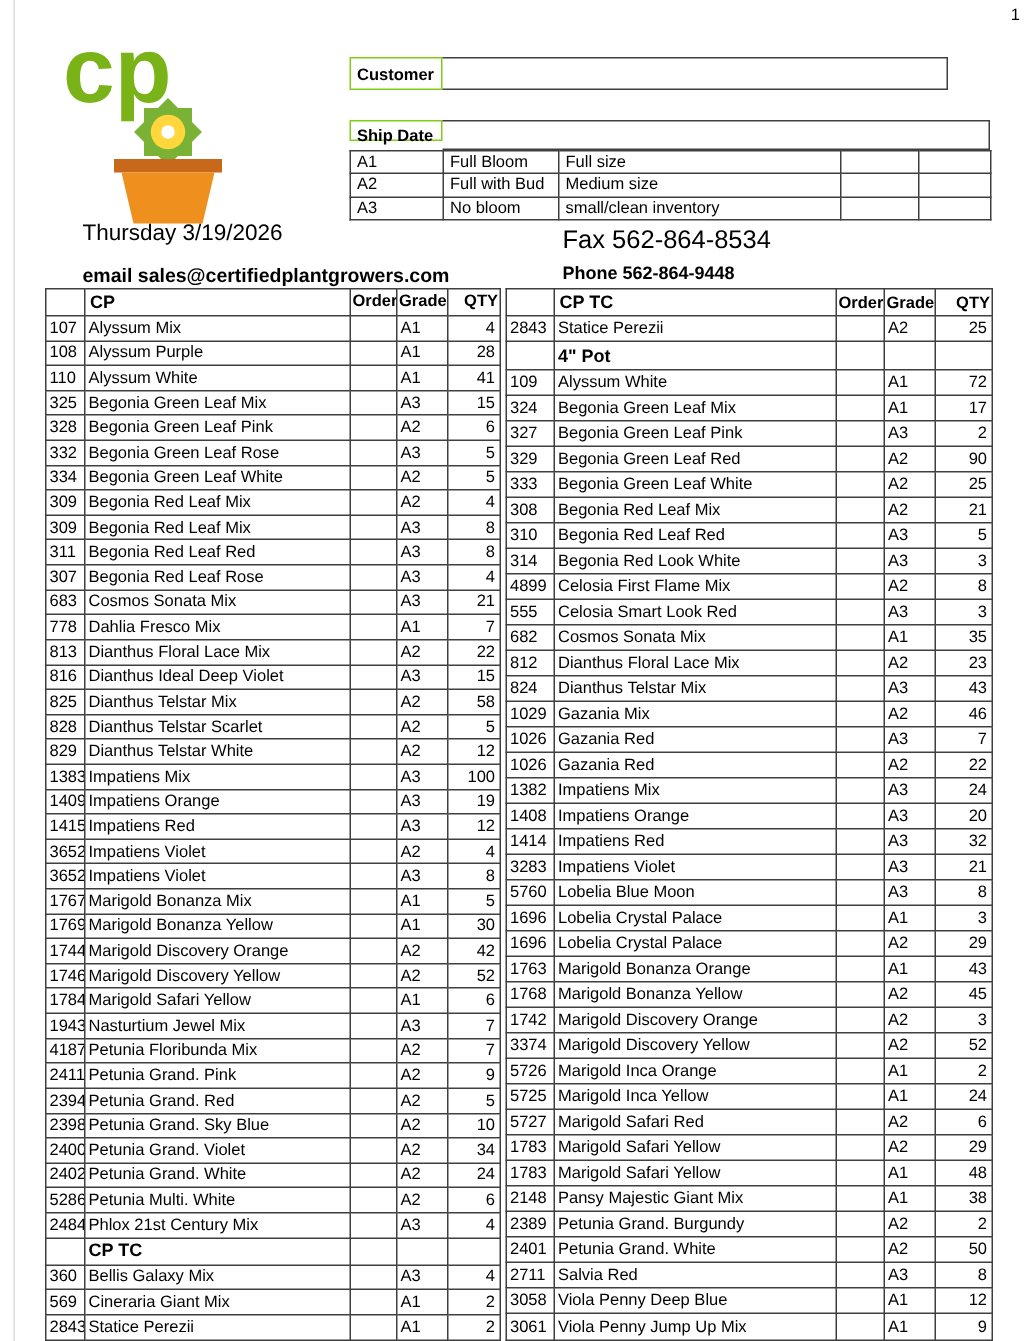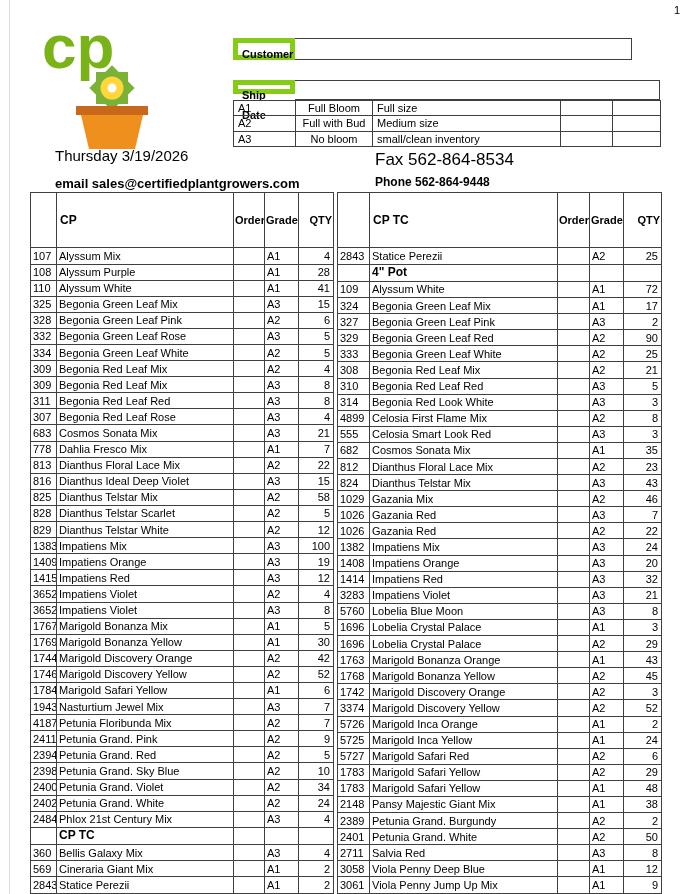--- a/index.html
+++ b/index.html
@@ -12,7 +12,7 @@
   .form-row{position:absolute;left:233px;display:flex;}
   .form-row.customer{top:38px;}
   .form-row.shipdate{top:80px;}
-  .form-label{width:62px;border:5px solid #84cc16;font-weight:bold;font-size:11px;
+  .form-label{width:62px;border:1px solid #84cc16;font-weight:bold;font-size:11px;
               padding-left:4px;box-sizing:border-box;background:#fff;}
   .customer .form-label{height:22px;line-height:22px;}
   .customer .form-input{width:337px;height:22px;border:1px solid #3f3f3f;border-left:none;box-sizing:border-box;}

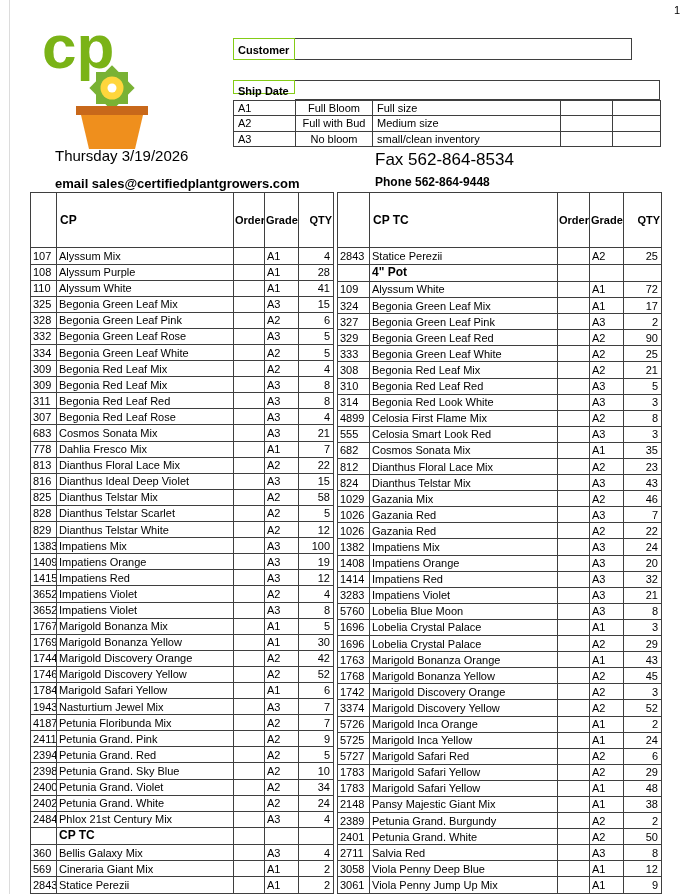--- a/index.html
+++ b/index.html
@@ -21,7 +21,7 @@
   table.legend{position:absolute;left:233px;top:100px;border-collapse:collapse;table-layout:fixed;width:427px;}
   table.legend td{border:1px solid #3f3f3f;height:14.3px;font-size:11px;padding:0 4px;
                   white-space:nowrap;overflow:hidden;}
-  table.legend td.bloom{text-align:center;margin-top:39px;}
+  table.legend td.bloom{text-align:left;margin-top:39px;}
   .date-text{position:absolute;left:55px;top:147px;font-size:15px;}
   .fax-text{position:absolute;left:375px;top:150px;font-size:17px;}
   .email-text{position:absolute;left:55px;top:176px;font-size:13px;font-weight:bold;}

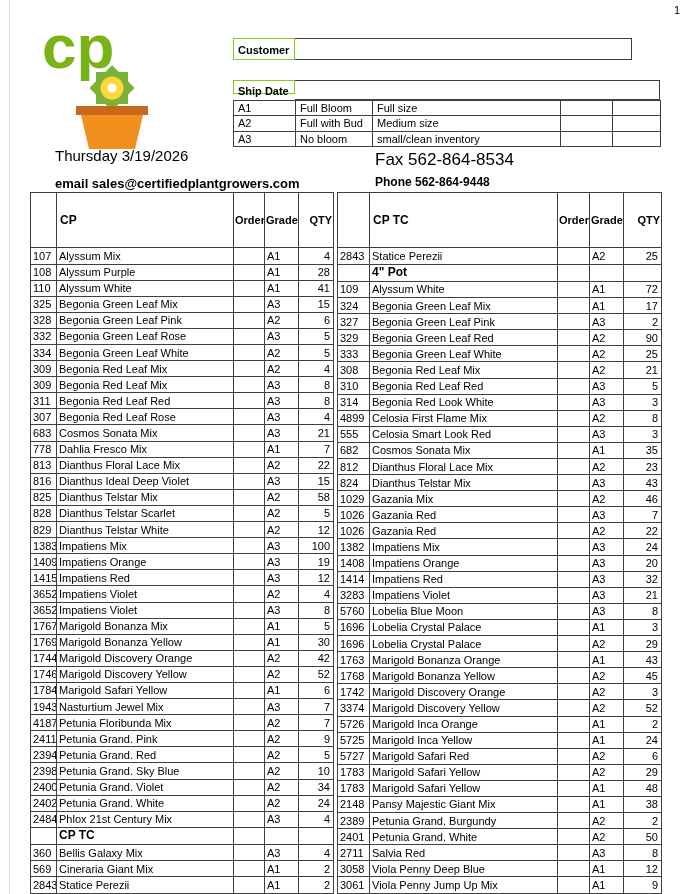--- a/index.html
+++ b/index.html
@@ -33,7 +33,7 @@
   table.tbl td{border:1px solid #3f3f3f;font-size:11px;padding:0 2px;
                white-space:nowrap;overflow:hidden;line-height:1.1;}
   table.tbl td.qty{text-align:right;padding-right:3px;}
-  table.tbl td.h{font-weight:bold;padding:16px 1px;}
+  table.tbl td.h{font-weight:bold;padding:0 1px;}
   table.tbl td.title{font-weight:bold;font-size:12px;padding:0 3px;}
   table.tbl td.section{font-weight:bold;font-size:12px;}
 </style>

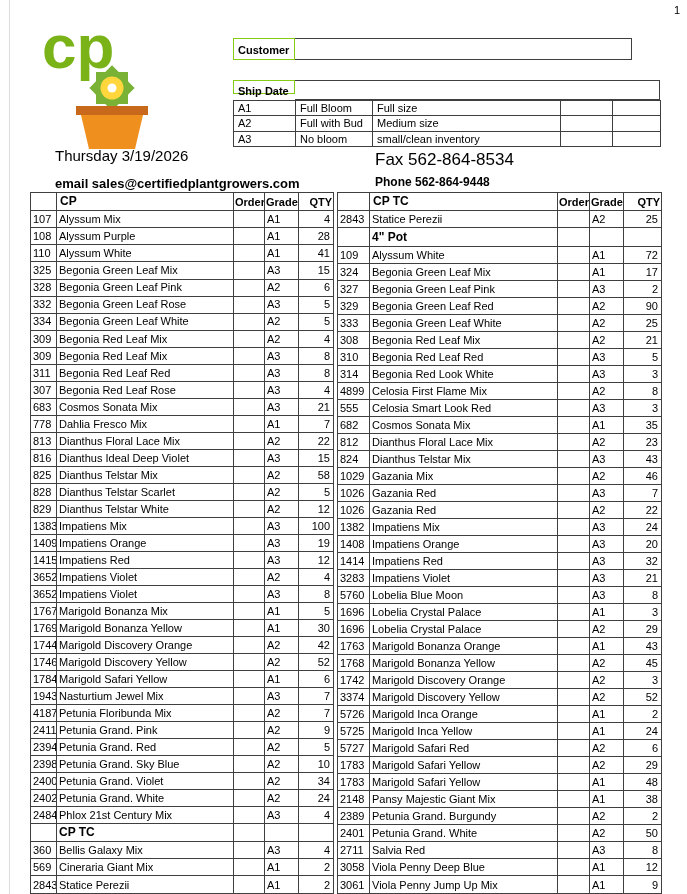--- a/index.html
+++ b/index.html
@@ -373,6 +373,13 @@
             <td class="qty">24</td>
           </tr>
           <tr>
+            <td class="code">5286</td>
+            <td class="name">Petunia Multi. White</td>
+            <td class="order"></td>
+            <td class="grade">A2</td>
+            <td class="qty">6</td>
+          </tr>
+          <tr>
             <td class="code">2484</td>
             <td class="name">Phlox 21st Century Mix</td>
             <td class="order"></td>

